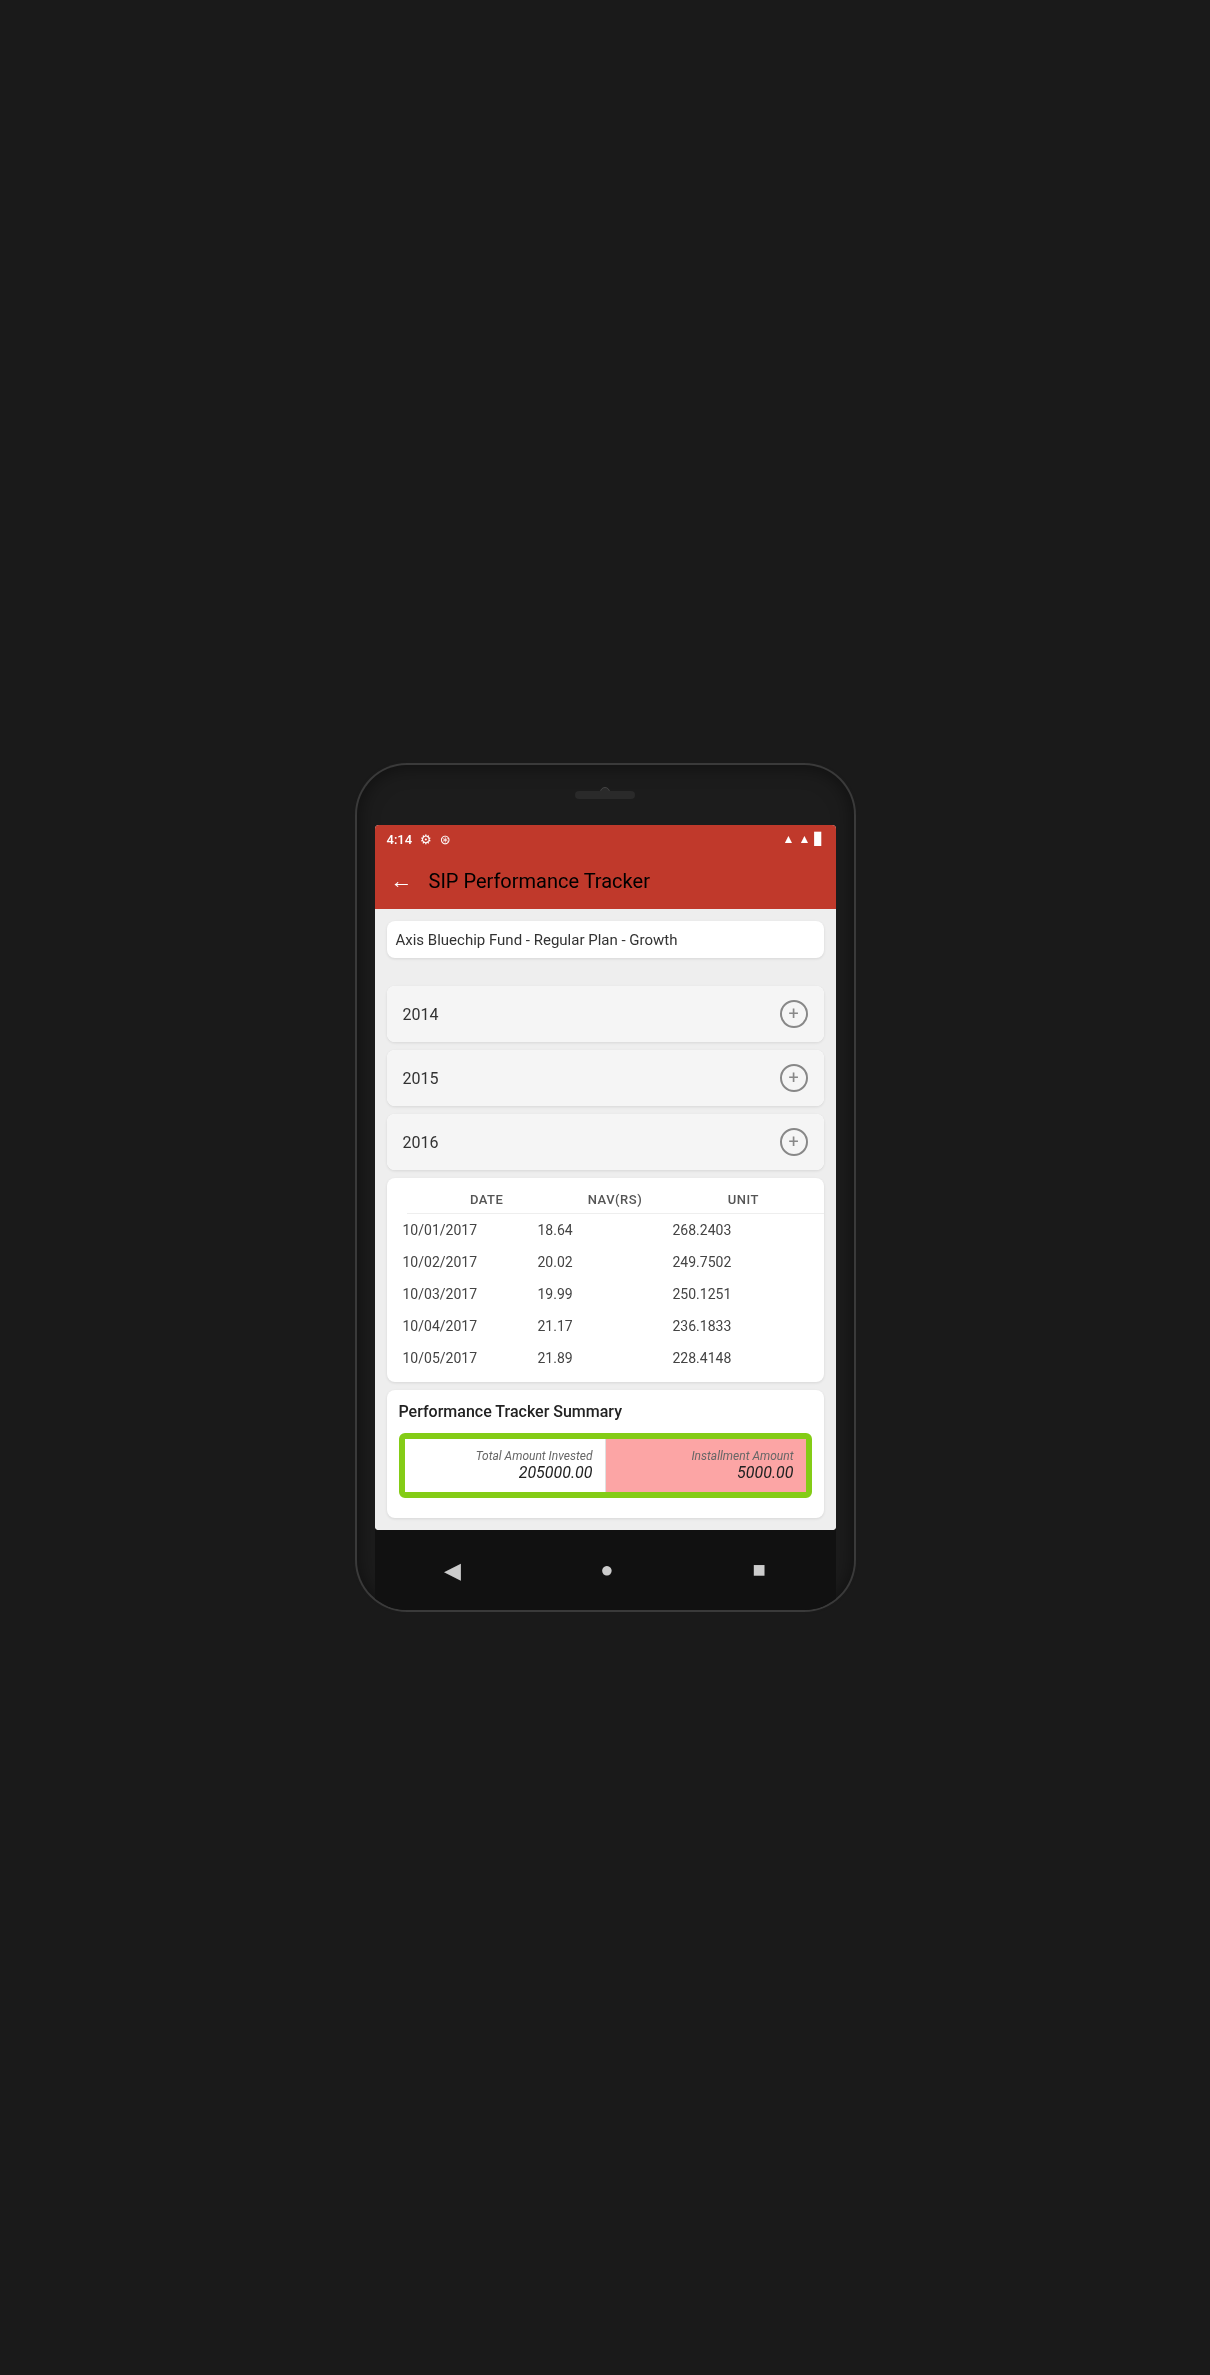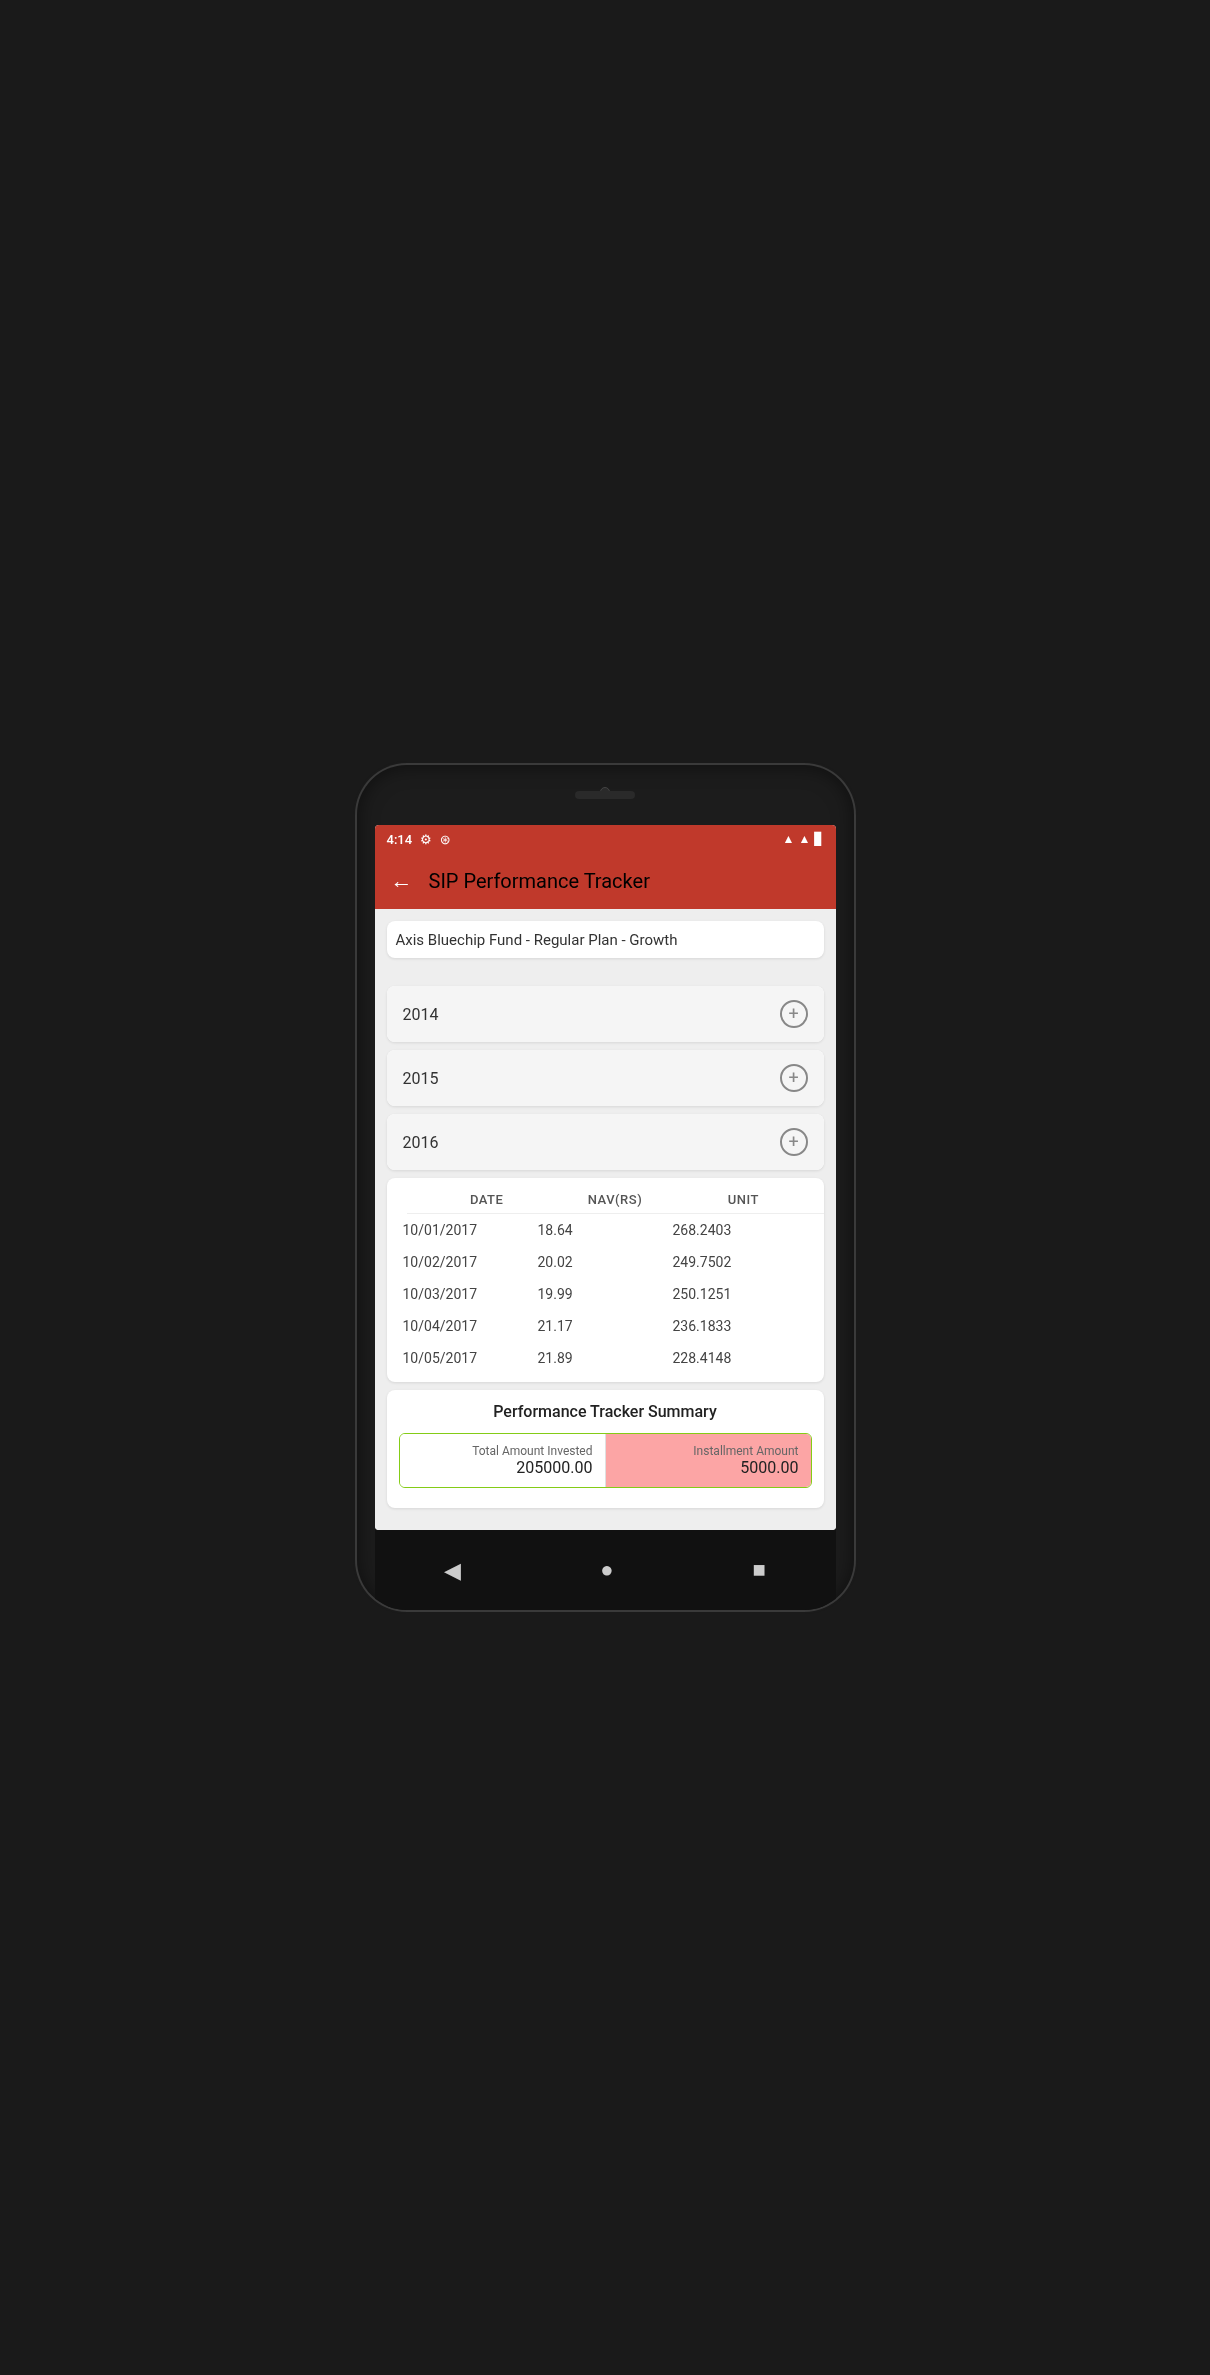--- a/index.html
+++ b/index.html
@@ -193,7 +193,7 @@
     }
 
     .summary-title {
-      text-align: center;
+      text-align: left;
       font-size: 16px;
       font-weight: 500;
       color: #222;

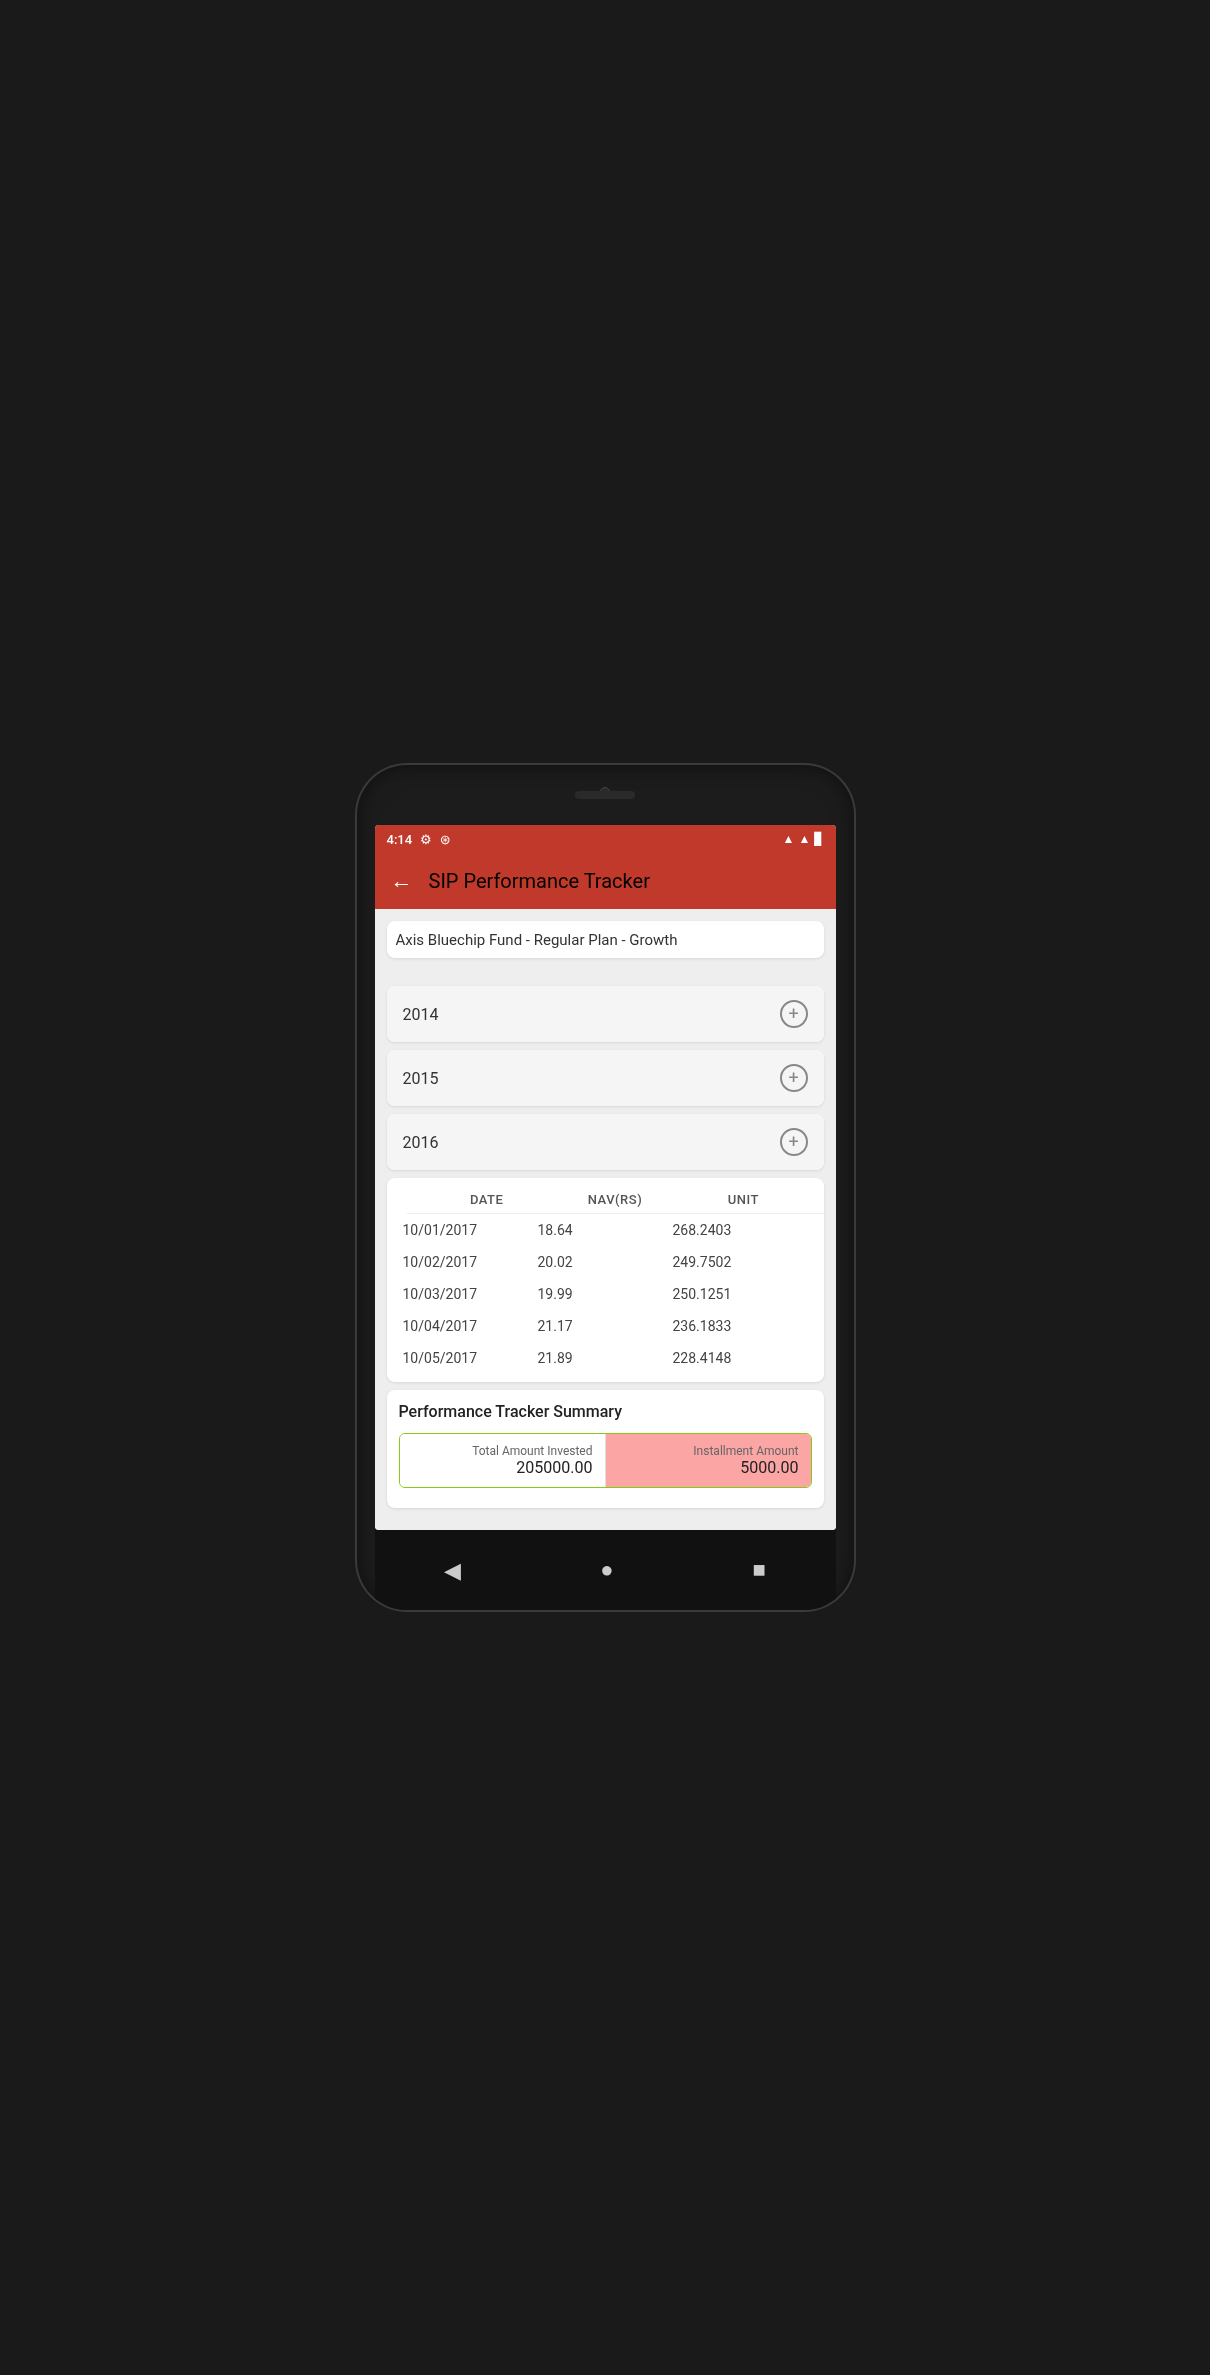--- a/index.html
+++ b/index.html
@@ -205,7 +205,8 @@
       border-radius: 6px;
       overflow: hidden;
       margin-bottom: 8px;
-      border: 1px solid #84cc16;
+      border: 6px solid #84cc16;
+      font-style: italic;
     }
 
     .summary-cell {

